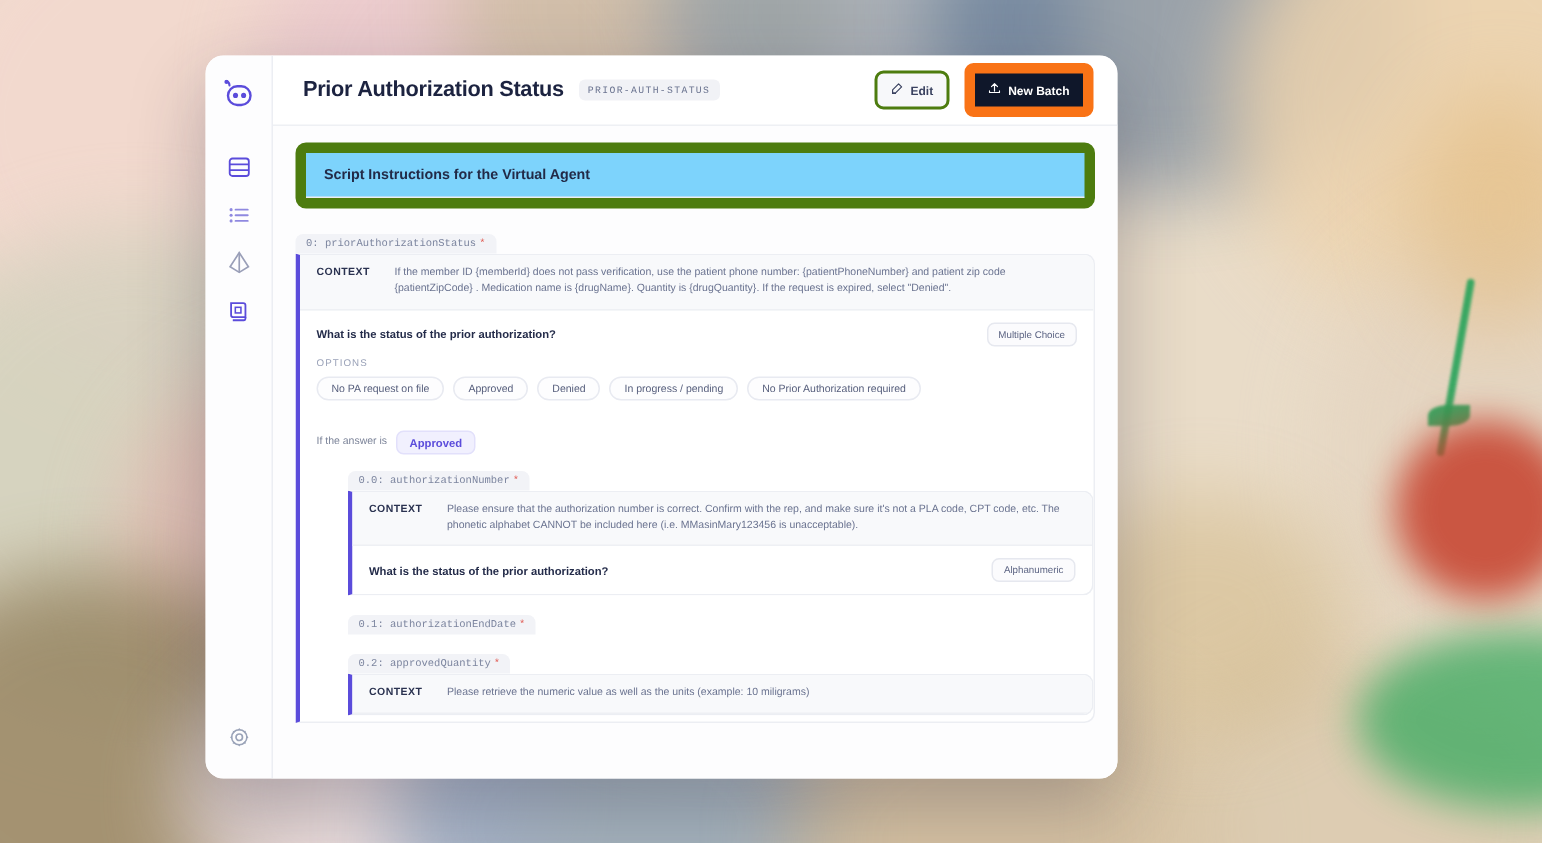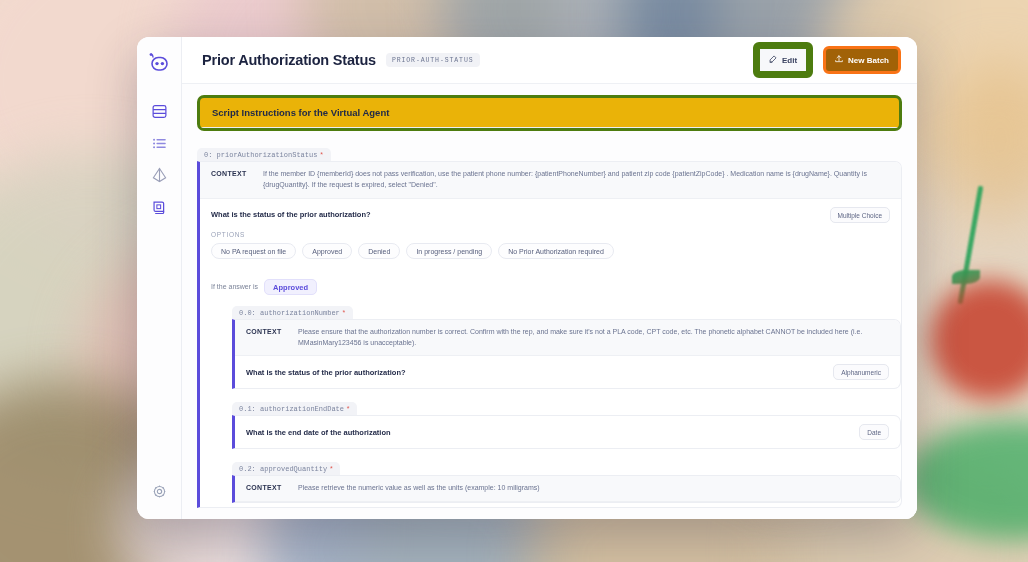--- a/index.html
+++ b/index.html
@@ -54,7 +54,7 @@
   #window {
     position: absolute;
     left: 137px; top: 37px;
-    width: 780px; height: 482px;
+    width: 608px; height: 482px;
     background: #ffffff;
     border-radius: 12px;
     box-shadow: 0 18px 50px rgba(40,35,60,.28);

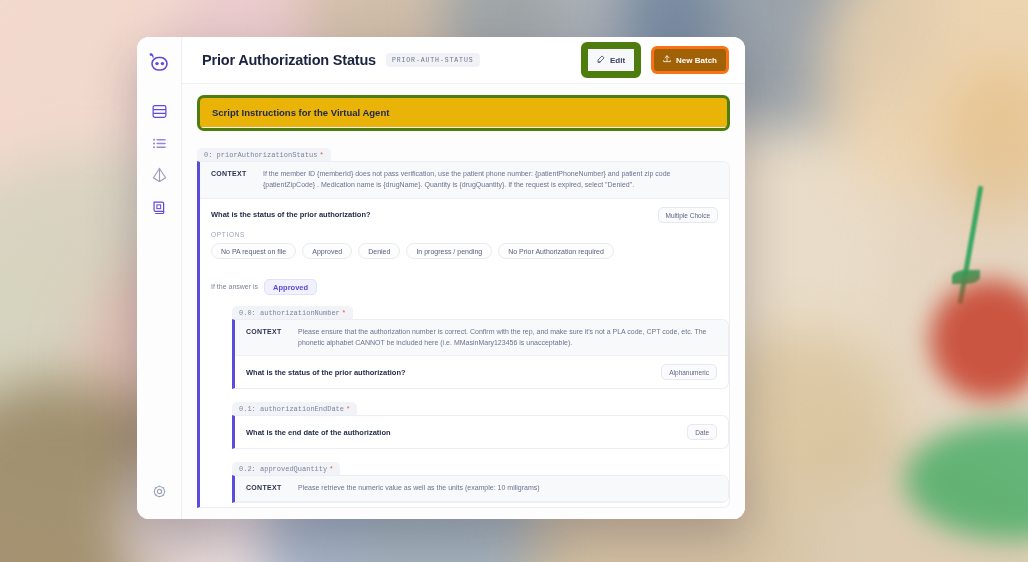--- a/index.html
+++ b/index.html
@@ -115,7 +115,7 @@
     cursor: pointer;
     white-space: nowrap;
   }
-  #btn-edit { background:#f7f8fa; color:#3a4260; border:7px solid #4d7c0f; }
+  #btn-edit { background:#f7f8fa; color:#3a4260; border:2px solid #4d7c0f; }
   #btn-new-batch { background:#a16207; color:#ffffff; border:3px solid #f97316; }
 
   

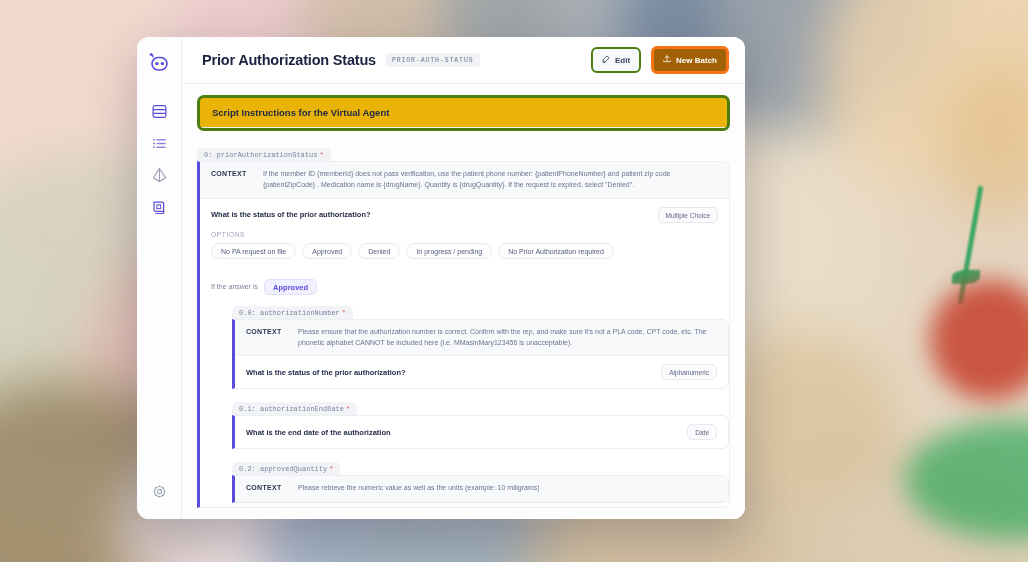--- a/index.html
+++ b/index.html
@@ -116,7 +116,7 @@
     white-space: nowrap;
   }
   #btn-edit { background:#f7f8fa; color:#3a4260; border:2px solid #4d7c0f; }
-  #btn-new-batch { background:#a16207; color:#ffffff; border:3px solid #f97316; }
+  #btn-new-batch { background:#0f172a; color:#ffffff; border:7px solid #f97316; }
 
   
   #body {

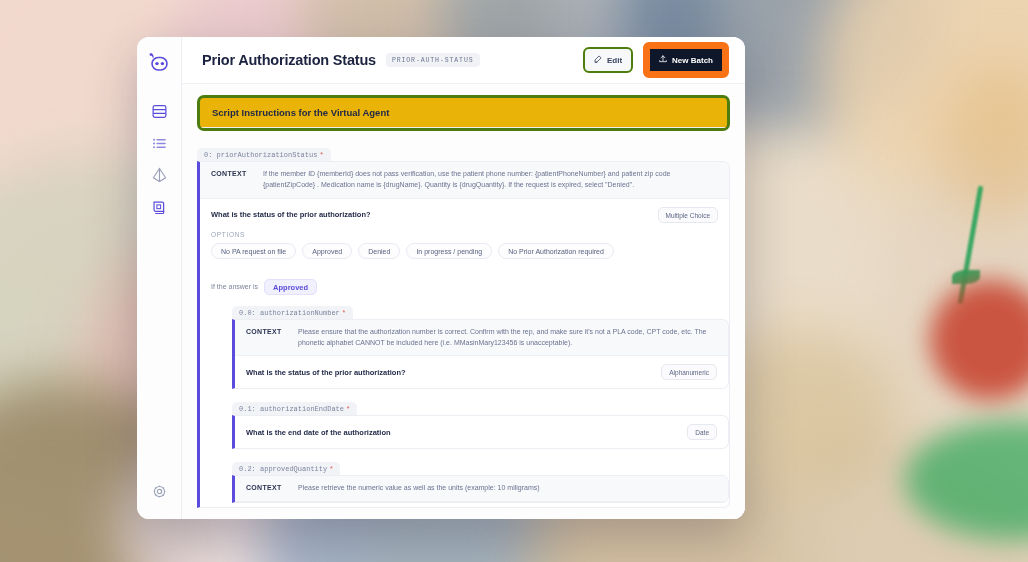--- a/index.html
+++ b/index.html
@@ -126,9 +126,9 @@
   }
 
   .card {
-    border: 3px solid #4d7c0f;
+    border: 7px solid #4d7c0f;
     border-radius: 7px;
-    background: #eab308;
+    background: #7dd3fc;
     overflow: hidden;
   }
   #script-card { margin-bottom: 12px; }

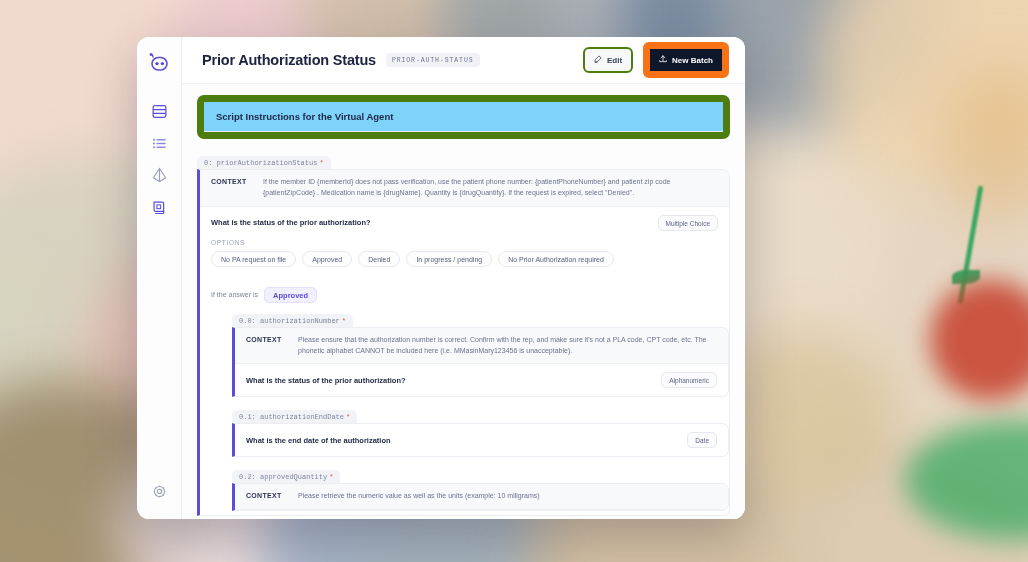--- a/index.html
+++ b/index.html
@@ -396,13 +396,6 @@
                   <span>0.1: authorizationEndDate</span>
                   <span class="req">*</span>
                 </div>
-                <div class="node-box">
-                  <div class="q-row">
-                    <span class="q-text">What is the end date of the authorization</span>
-                    <span class="spacer"></span>
-                    <span class="type-pill">Date</span>
-                  </div>
-                </div>
               </div>
 
               <div class="node" style="margin-top:8px;">

